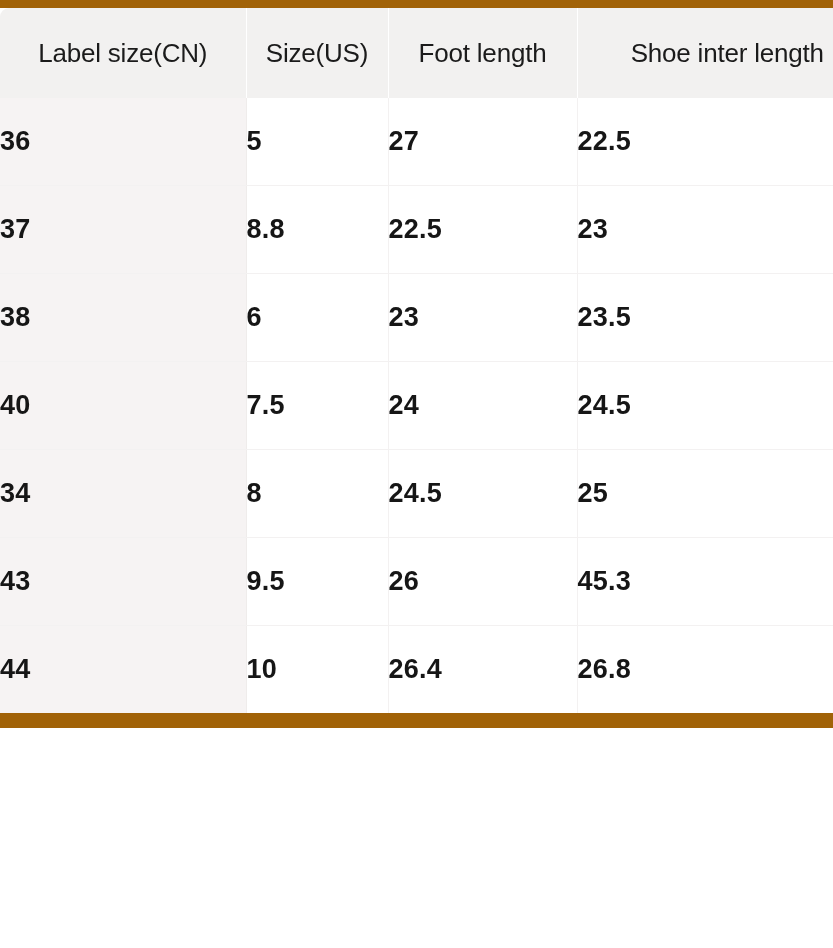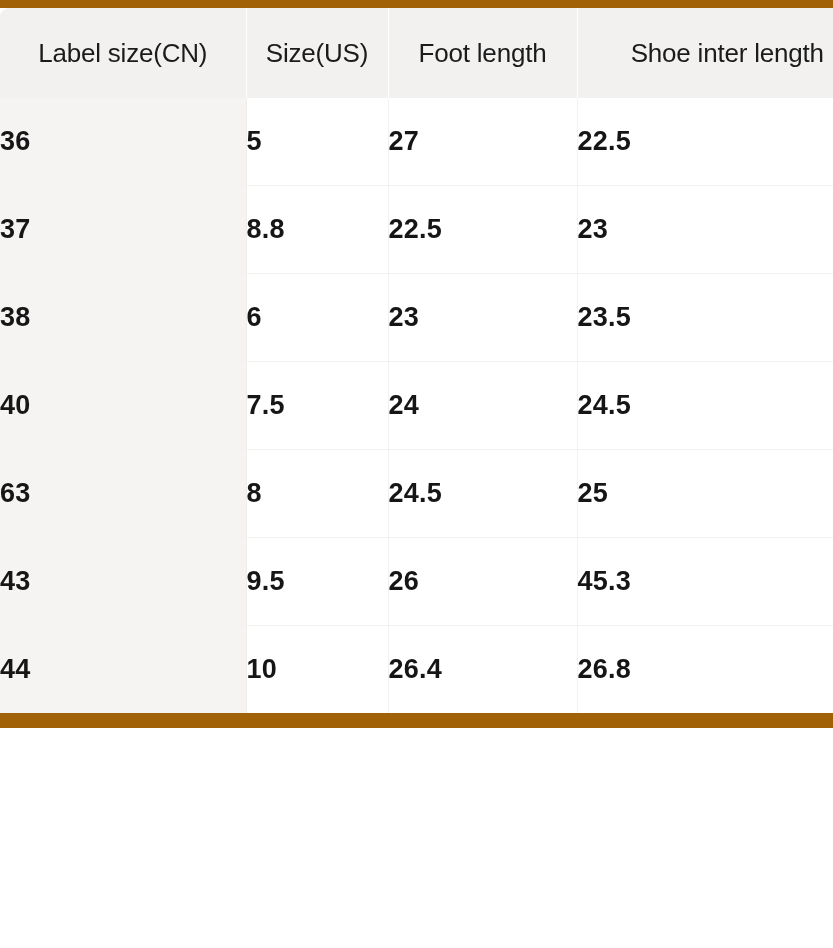--- a/index.html
+++ b/index.html
@@ -137,7 +137,7 @@
         <td class="col-last">24.5</td>
       </tr>
       <tr>
-        <td class="col-label">63</td>
+        <td class="col-label">34</td>
         <td>8</td>
         <td>24.5</td>
         <td class="col-last">25</td>

